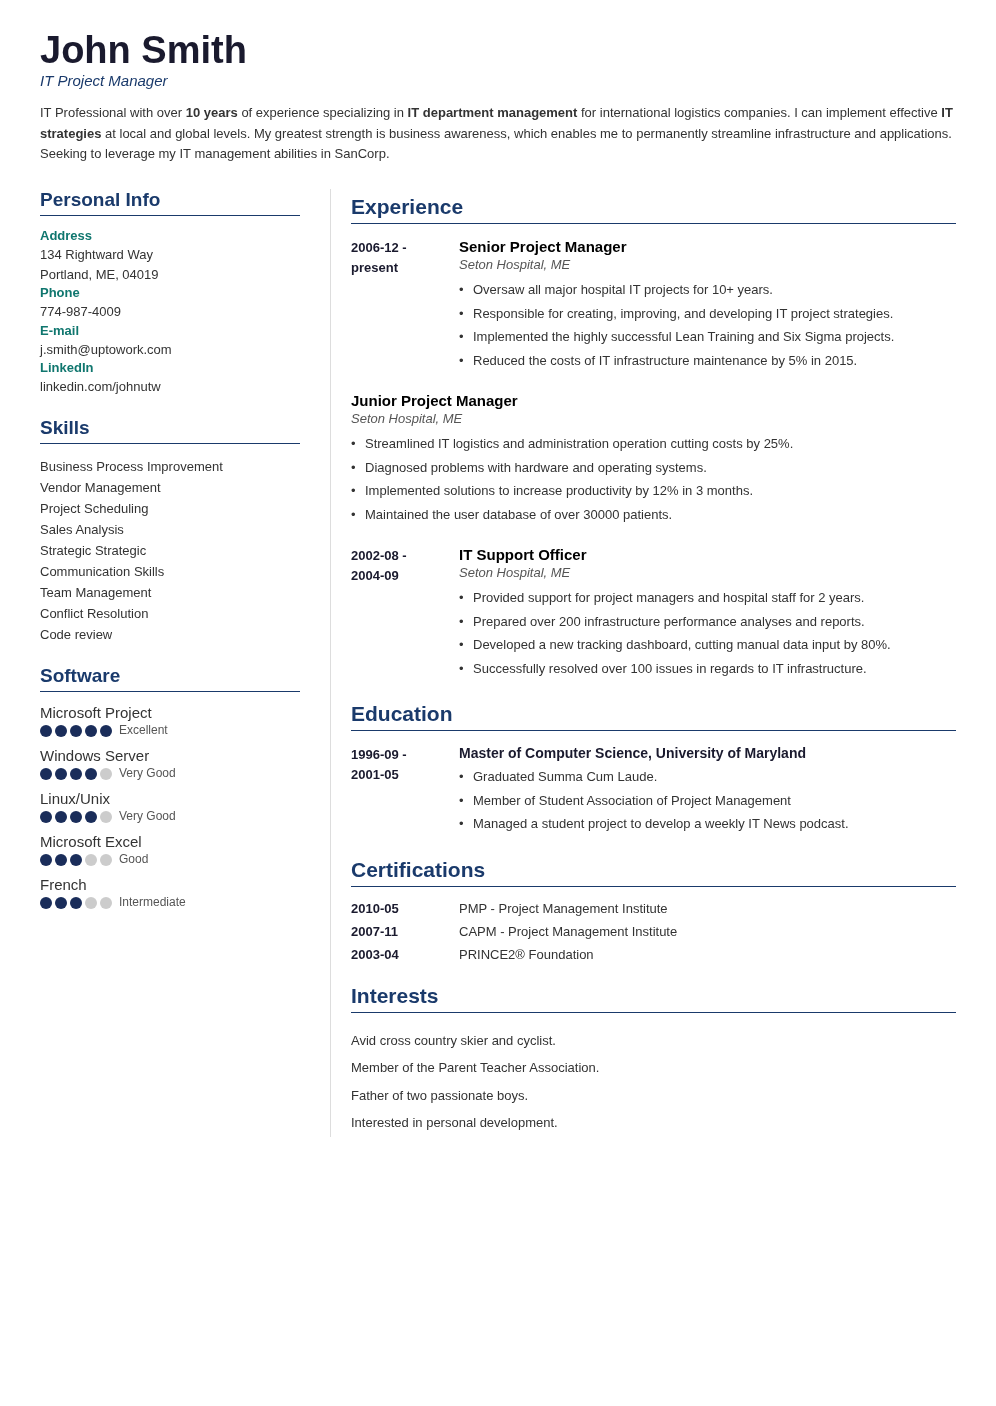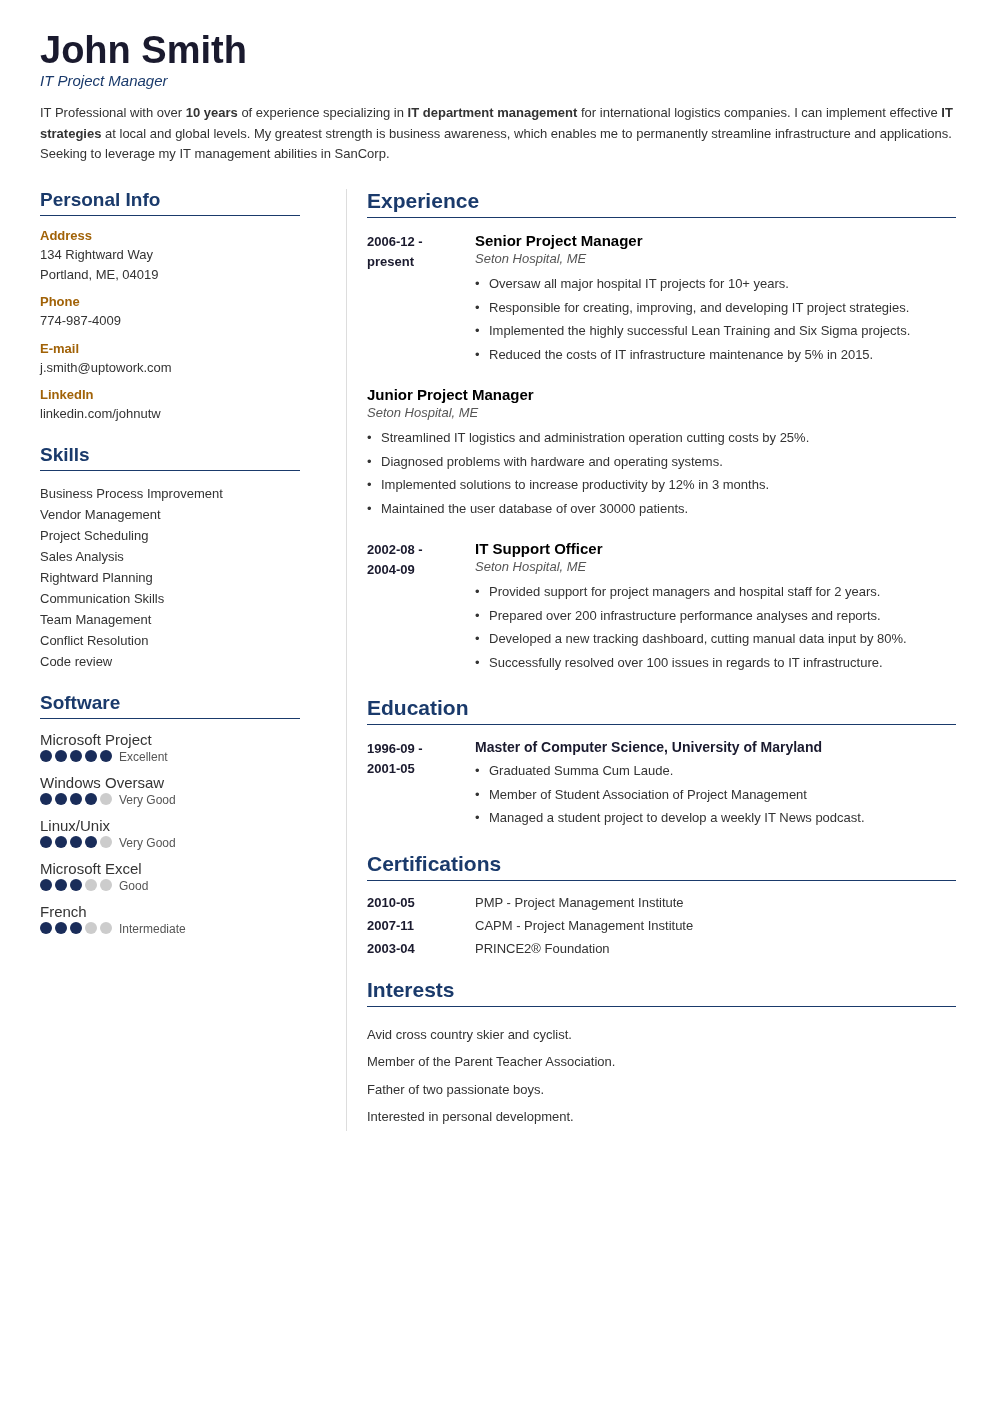--- a/index.html
+++ b/index.html
@@ -33,7 +33,7 @@
     .summary b { color: #333; }
     .main-layout {
       display: flex;
-      gap: 16px;
+      gap: 0;
     }
     .left-col {
       width: 290px;

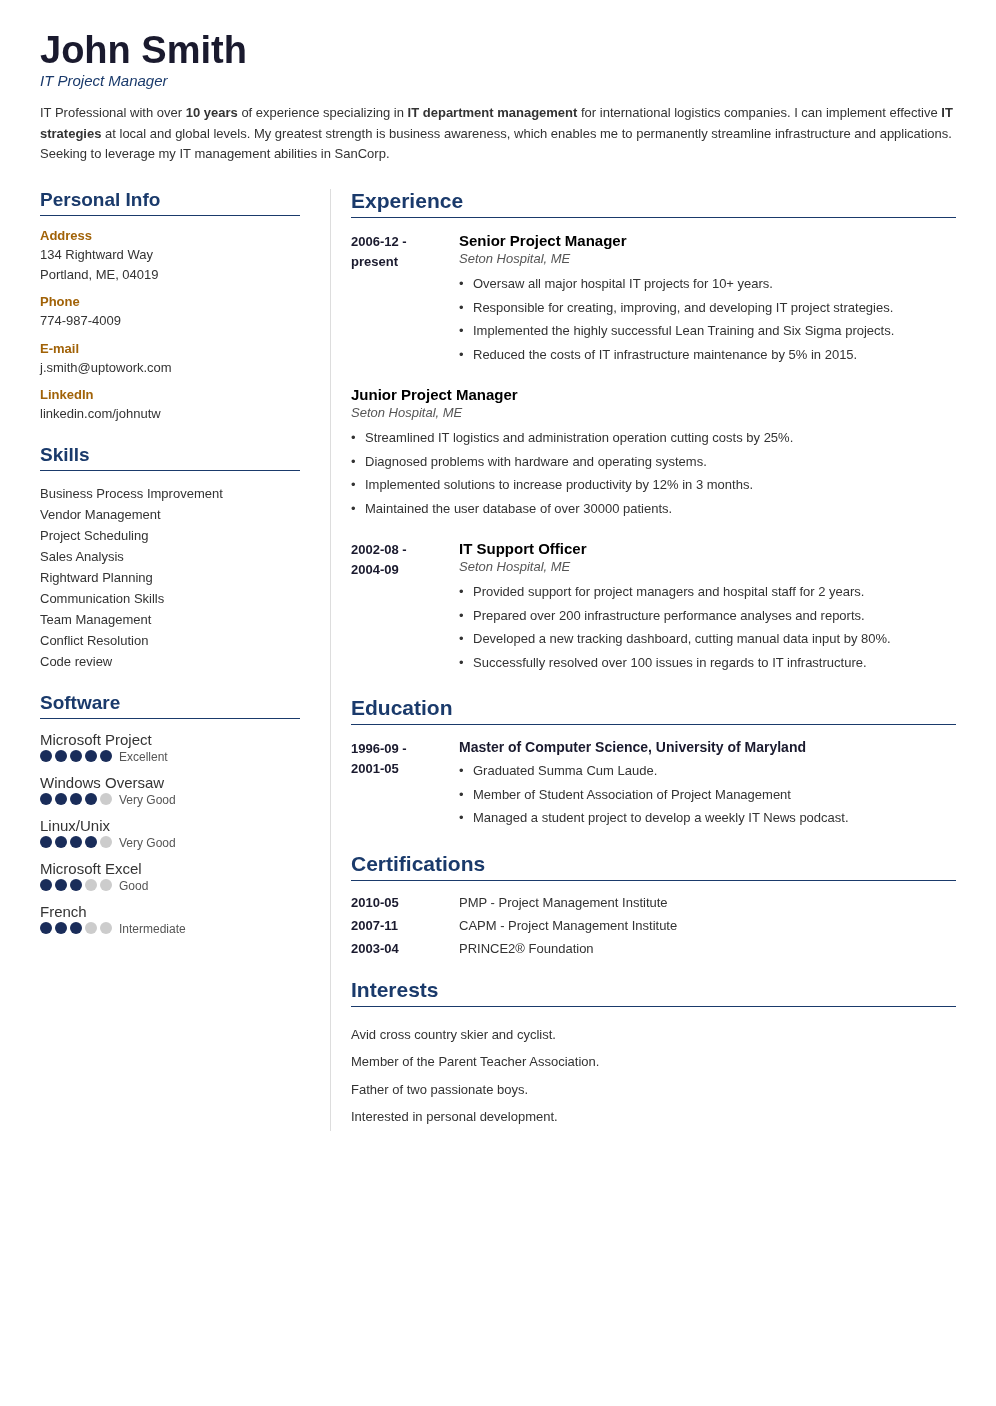--- a/index.html
+++ b/index.html
@@ -216,7 +216,7 @@
       margin-bottom: 14px;
       margin-top: 22px;
     }
-    .right-section-title:first-child { margin-top: 0; }
+    .right-section-title:first-child { margin-top: 6px; }
   </style>
 </head>
 <body>

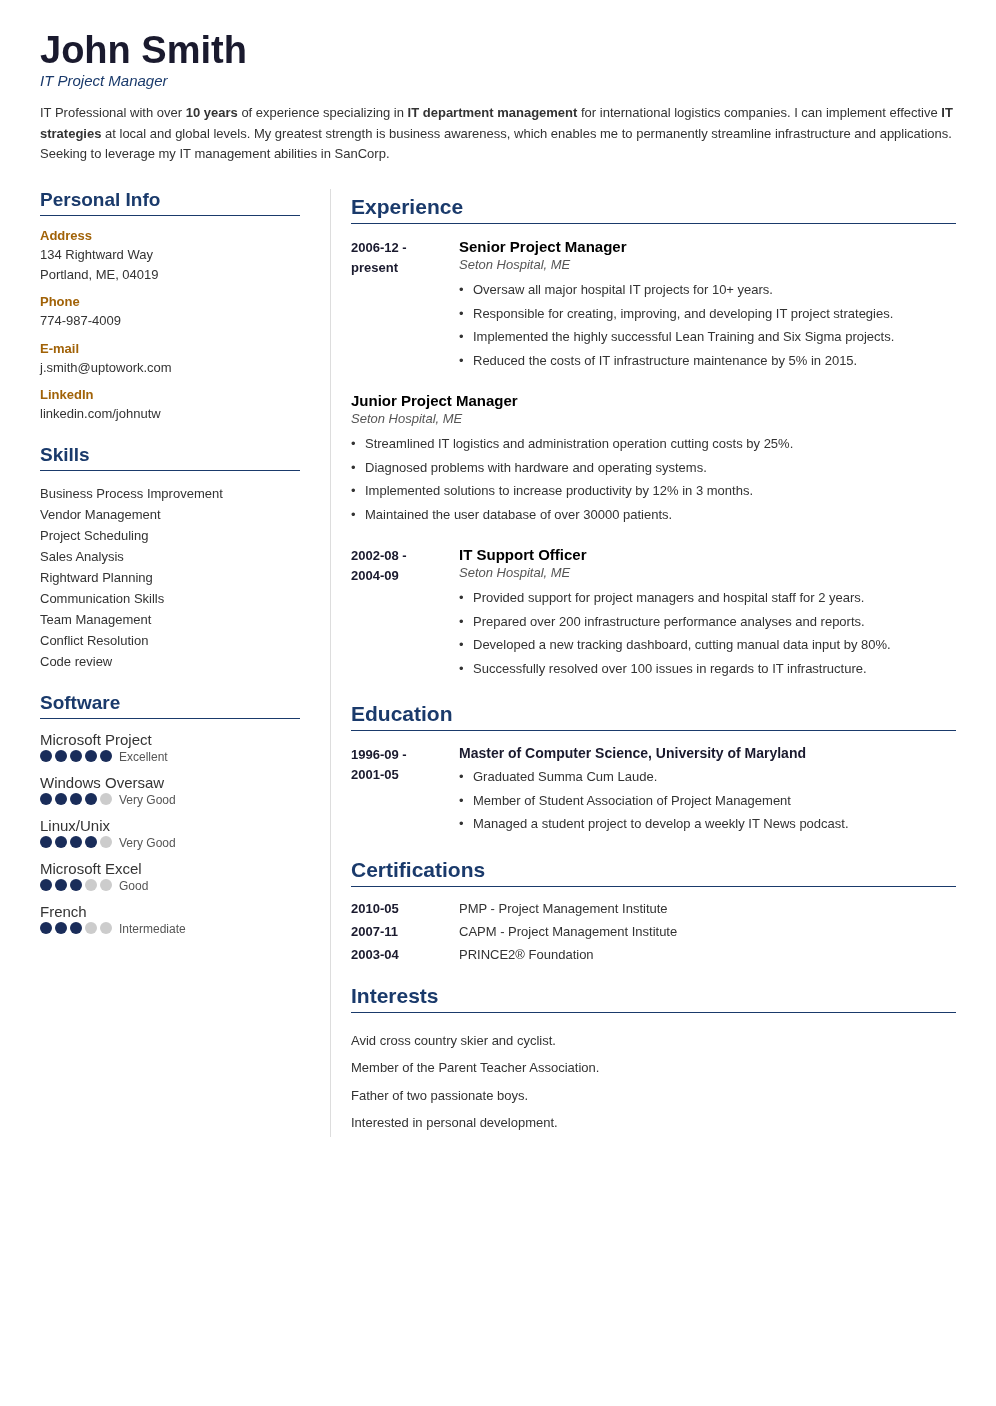--- a/index.html
+++ b/index.html
@@ -58,8 +58,8 @@
     .info-label {
       font-weight: bold;
       font-size: 13px;
-      color: #a16207;
-      margin-top: 10px;
+      color: #0f766e;
+      margin-top: 1px;
       margin-bottom: 2px;
     }
     .info-value {

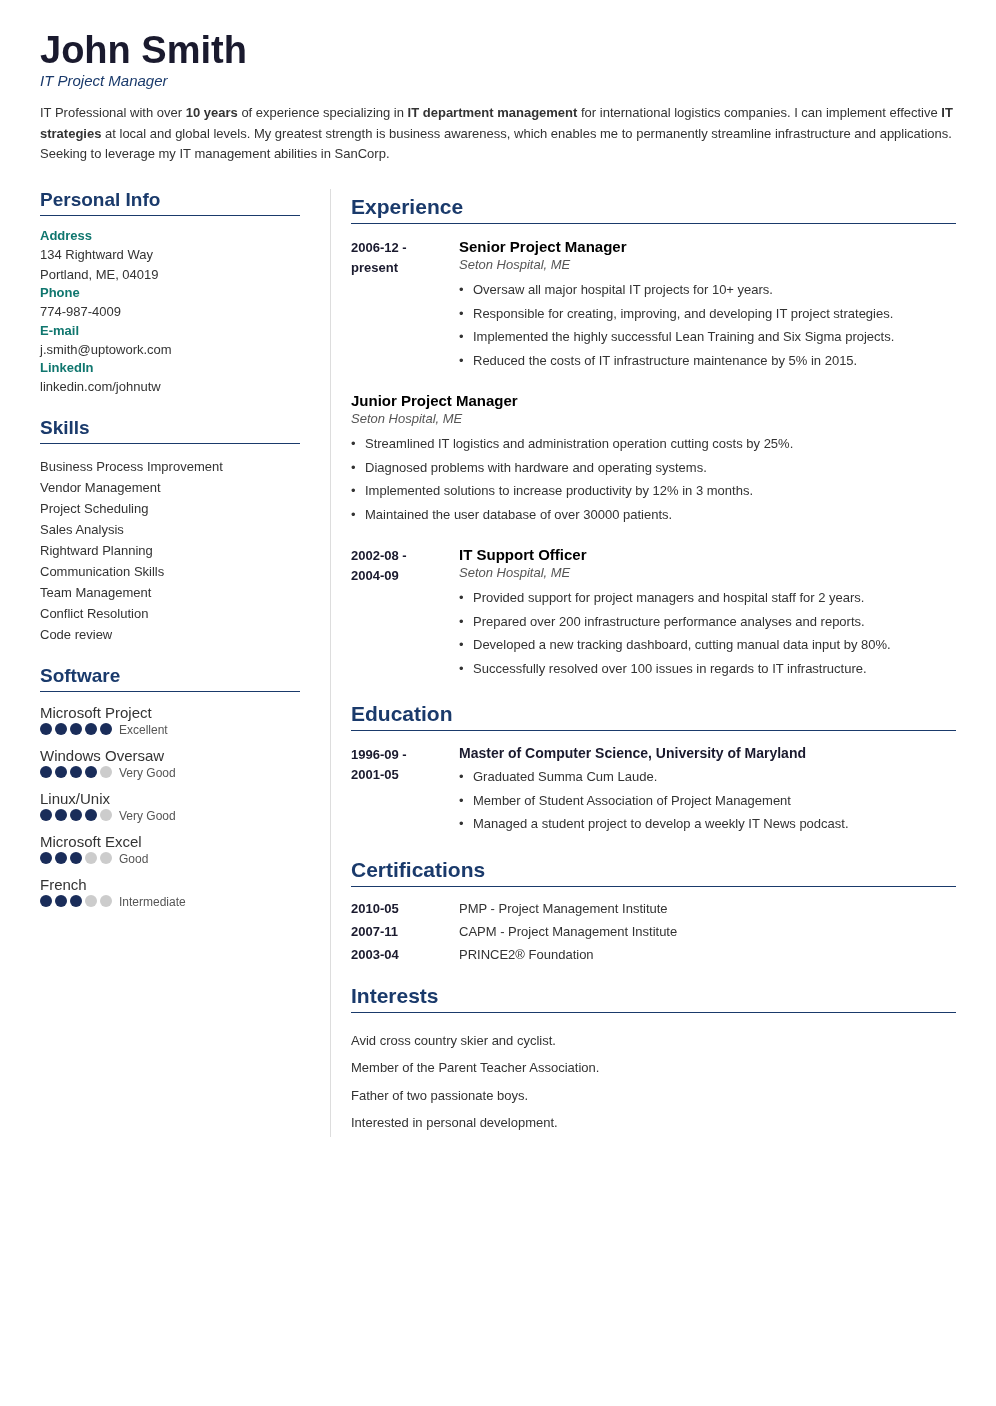--- a/index.html
+++ b/index.html
@@ -262,7 +262,7 @@
       <li>Vendor Management</li>
       <li>Project Scheduling</li>
       <li>Sales Analysis</li>
-      <li>Rightward Planning</li>
+      <li>Strategic Strategic</li>
       <li>Communication Skills</li>
       <li>Team Management</li>
       <li>Conflict Resolution</li>

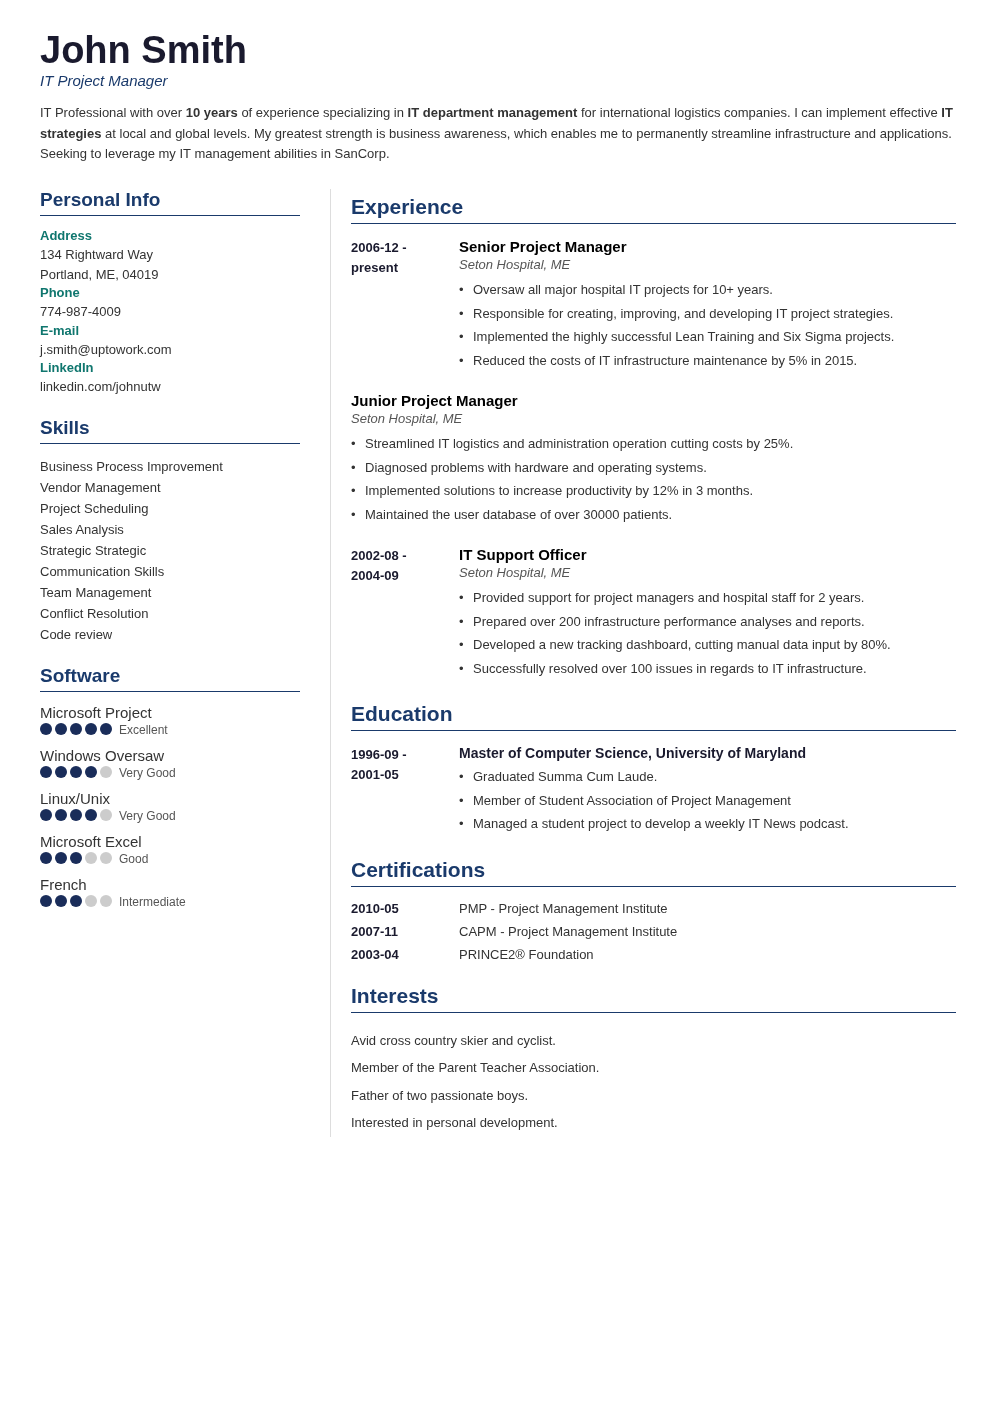--- a/index.html
+++ b/index.html
@@ -86,7 +86,7 @@
     }
     .dots-row {
       display: flex;
-      align-items: flex-start;
+      align-items: flex-end;
       gap: 3px;
     }
     .dot {

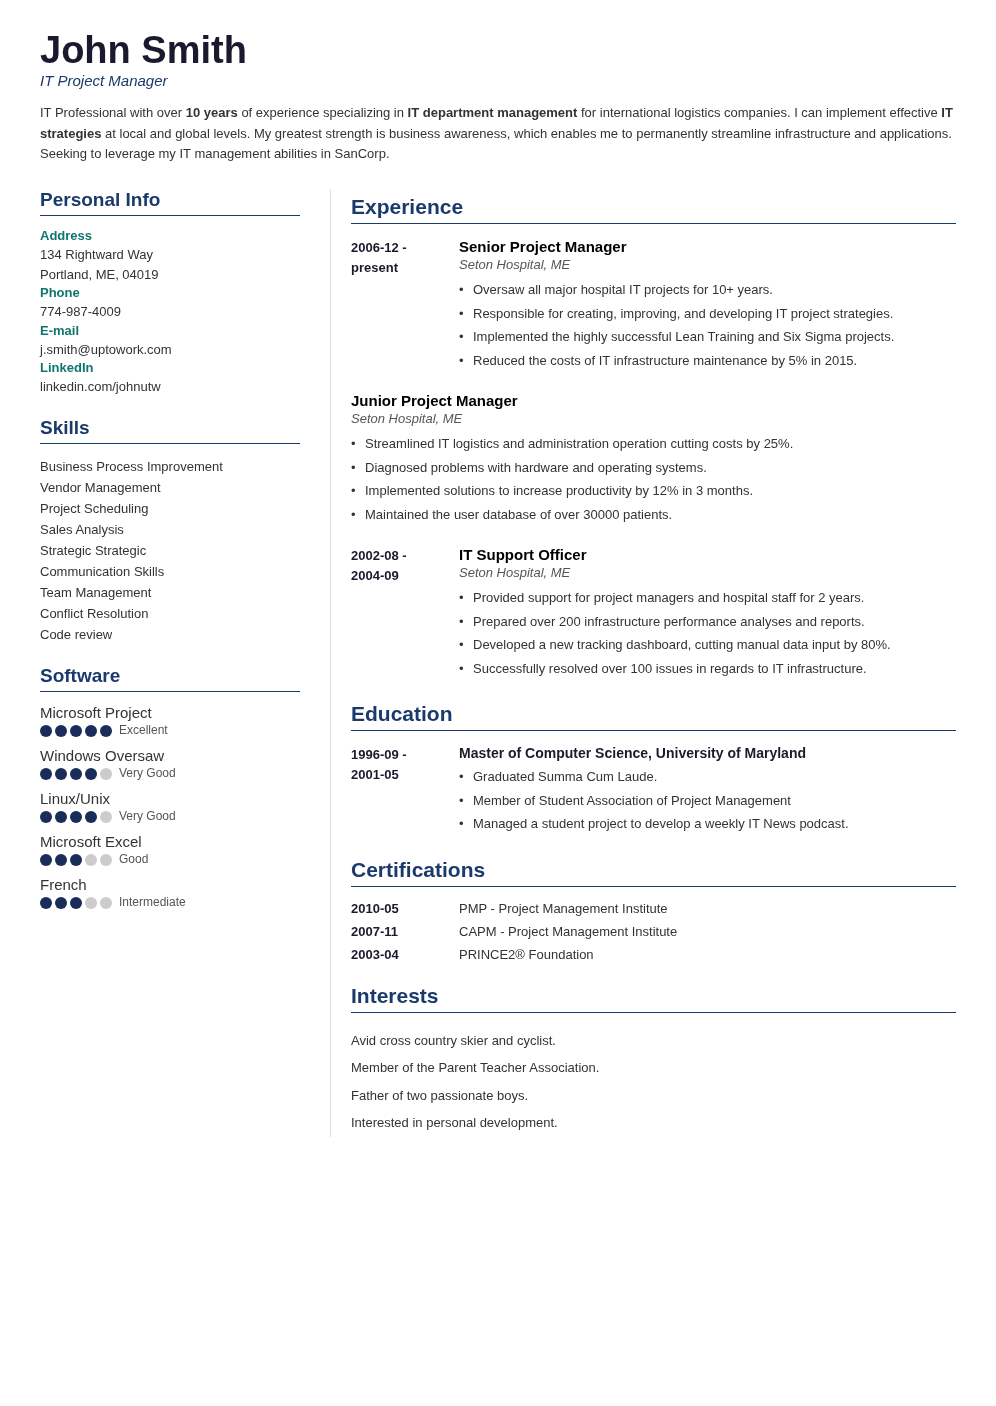--- a/index.html
+++ b/index.html
@@ -284,7 +284,7 @@
     </div>
 
     <div class="software-item">
-      <div class="software-name">Windows Oversaw</div>
+      <div class="software-name">Windows Server</div>
       <div class="dots-row">
         <span class="dot dot-filled"></span>
         <span class="dot dot-filled"></span>

